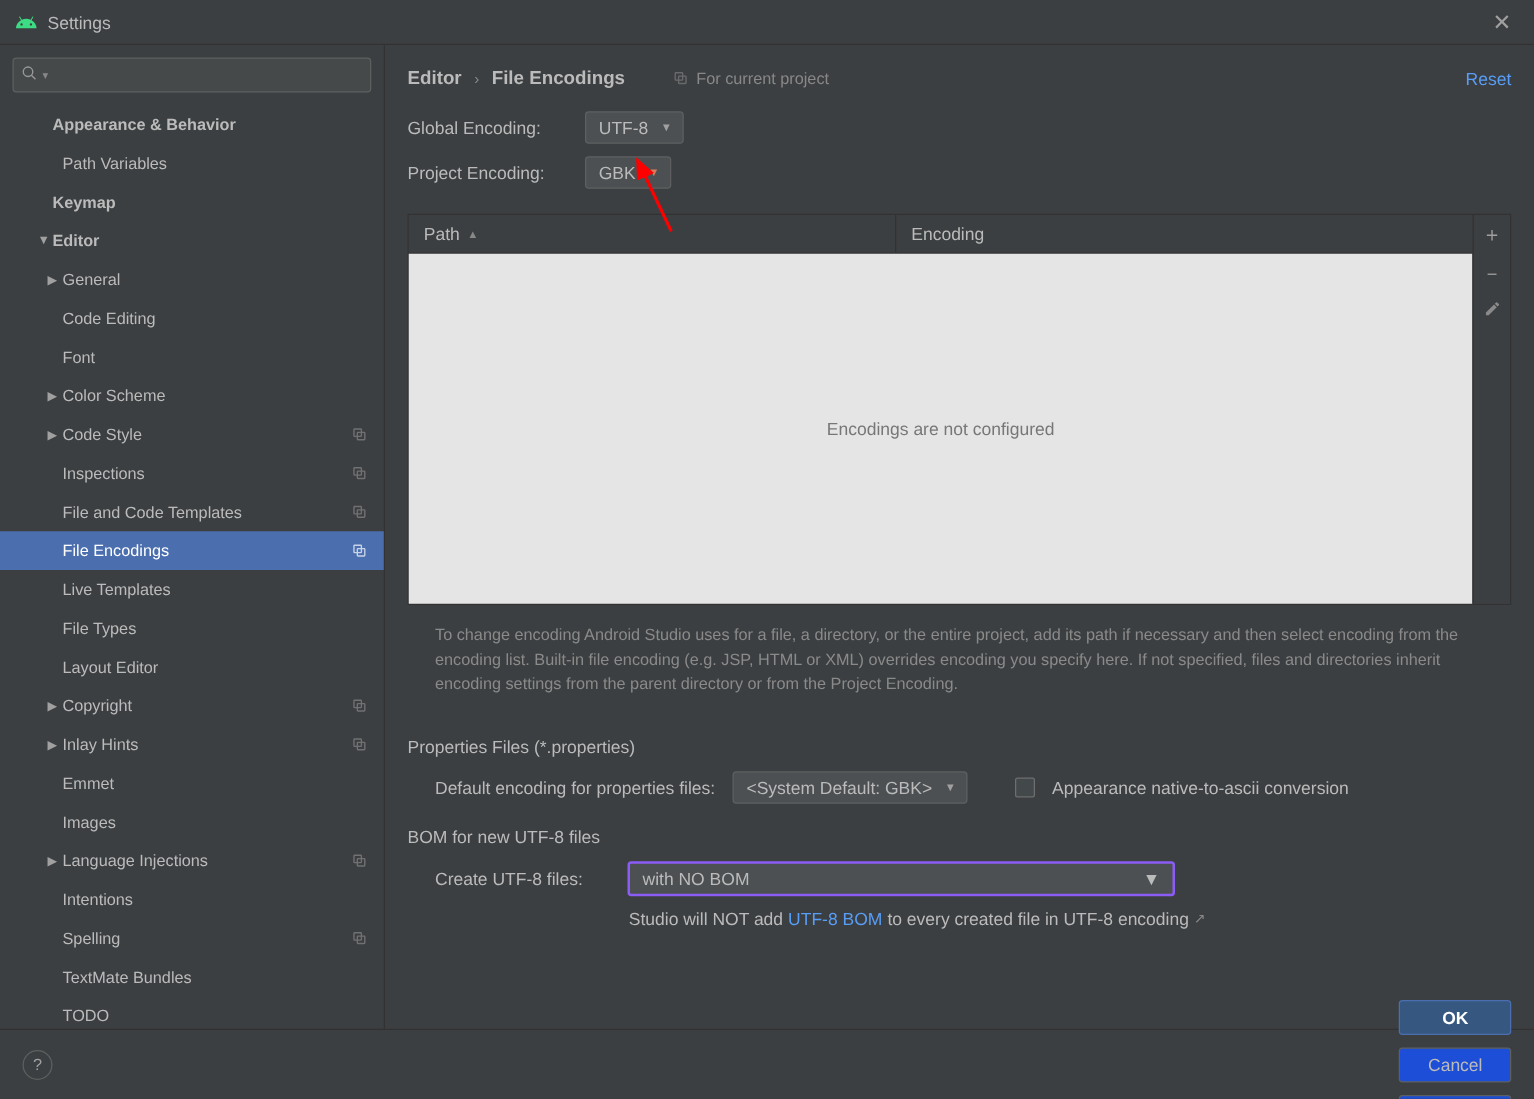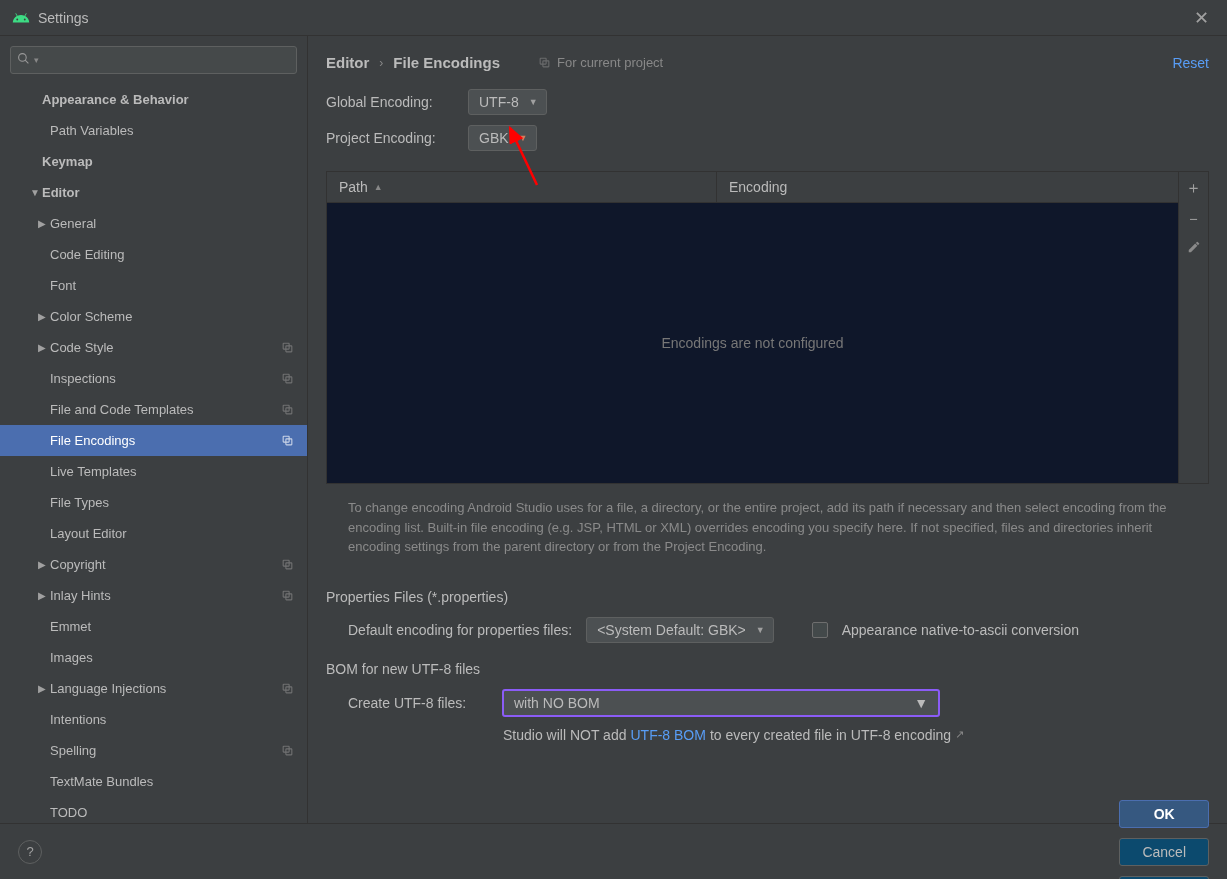--- a/index.html
+++ b/index.html
@@ -58,7 +58,7 @@
   .th.path { flex: 0 0 390px; border-right: 1px solid #323232; display: flex; align-items: center; gap: 6px; }
   .th.path .sort { font-size: 9px; color: #888; }
   .th.enc { flex: 1; }
-  .table-body { height: 280px; background: #0f172a; display: flex; align-items: center; justify-content: center; color: #777; font-size: 14px; }
+  .table-body { height: 280px; background: #e5e5e5; display: flex; align-items: center; justify-content: center; color: #777; font-size: 14px; }
   .table-tools { width: 30px; background: #3c3f41; border-left: 1px solid #323232; display: flex; flex-direction: column; align-items: center; padding-top: 6px; gap: 10px; }
   .tool-btn { color: #a0a0a0; font-size: 16px; cursor: pointer; }
   

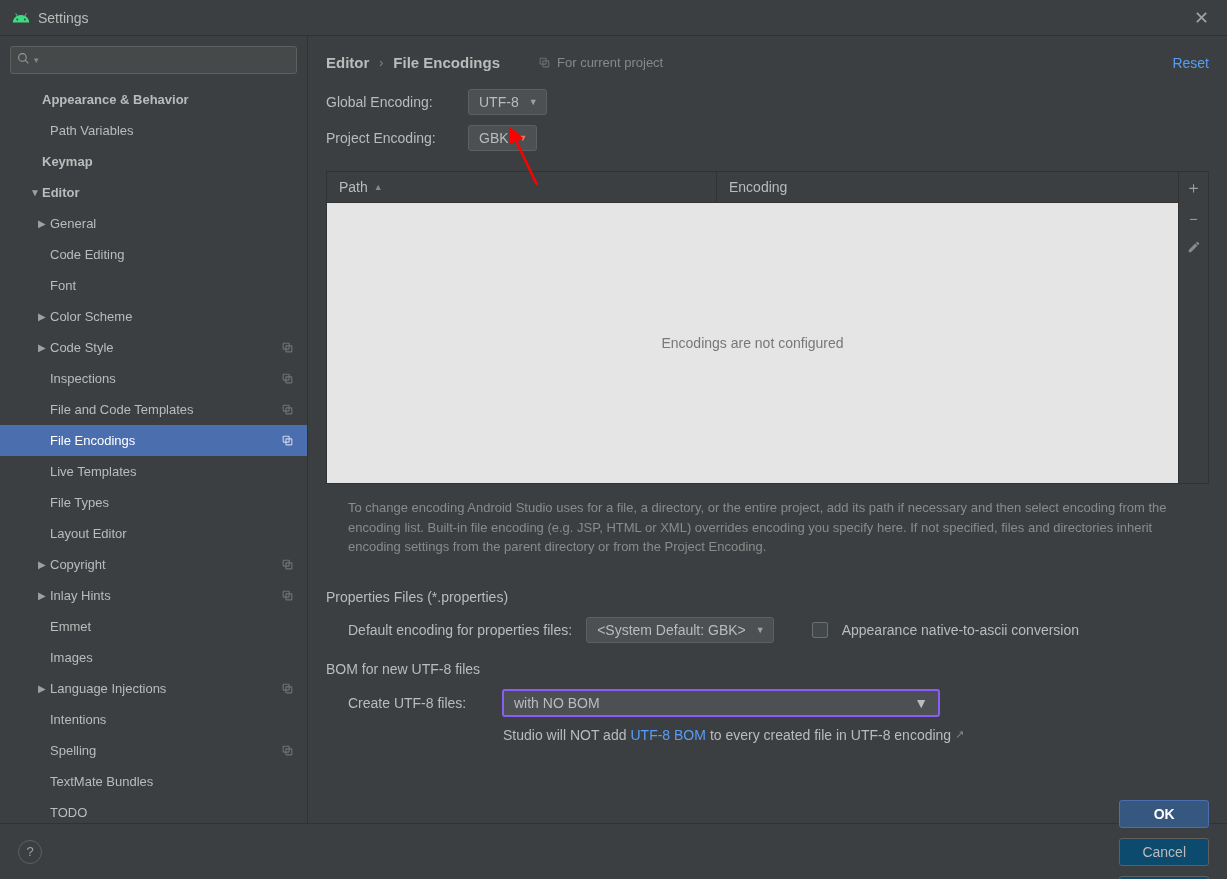--- a/index.html
+++ b/index.html
@@ -76,7 +76,7 @@
   .footer { height: 56px; border-top: 1px solid #323232; display: flex; align-items: center; padding: 0 18px; }
   .help-btn { width: 24px; height: 24px; border: 1px solid #5e6060; border-radius: 12px; display: flex; align-items: center; justify-content: center; color: #a0a0a0; cursor: pointer; }
   .btns { margin-left: auto; display: flex; gap: 10px; flex-direction: column; }
-  .btn { height: 28px; padding: 0 22px; border-radius: 3px; display: flex; align-items: center; justify-content: center; font-size: 14px; cursor: pointer; border: 1px solid #5e6060; background: #0c4a6e; color: #bbbbbb; }
+  .btn { height: 28px; padding: 0 22px; border-radius: 3px; display: flex; align-items: center; justify-content: center; font-size: 14px; cursor: pointer; border: 1px solid #5e6060; background: #1d4ed8; color: #bbbbbb; }
   .btn.primary { background: #365880; border-color: #4b6eaf; color: #ffffff; font-weight: bold; }
   .btn .underline { text-decoration: underline; }
   

